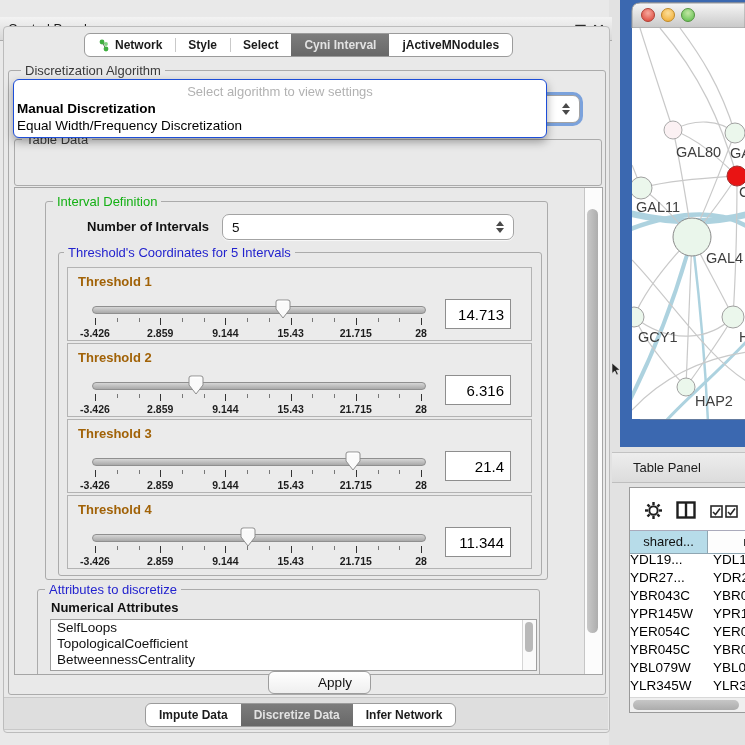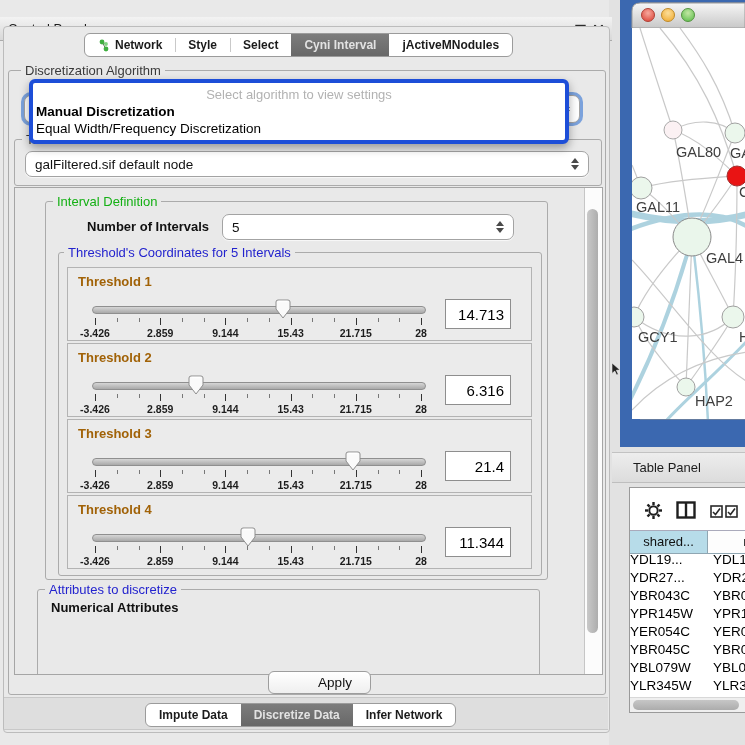--- a/index.html
+++ b/index.html
@@ -39,8 +39,8 @@
   .spin .up{top:1px;border-bottom:5px solid #4a4a4a;}
   .spin .dn{bottom:1px;border-top:5px solid #4a4a4a;}
   
-  .popup{left:13px;top:79px;width:532px;height:57px;background:#FFF;border:4px solid #1d4ed8;
-    border-radius:6px;box-shadow:0 4px 10px rgba(0,0,0,.35);z-index:10;margin-left:16px;}
+  .popup{left:13px;top:79px;width:532px;height:57px;background:#FFF;border:1px solid #1d4ed8;
+    border-radius:6px;box-shadow:0 4px 10px rgba(0,0,0,.35);z-index:10;}
   .popup .hint{position:absolute;left:0;right:0;top:4px;text-align:center;
     color:#B2B2B2;font-size:13px;}
   .popup .opt{position:absolute;left:3px;font-size:13.5px;color:#000;white-space:nowrap;}

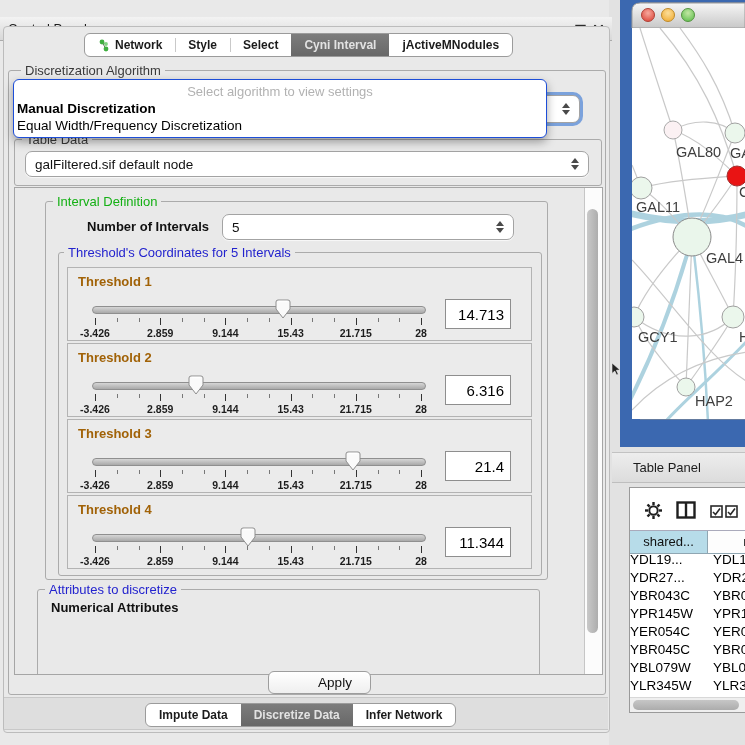--- a/index.html
+++ b/index.html
@@ -337,13 +337,6 @@
 
   <div class="abs group" style="left:14px;top:139px;width:586px;height:45px;">
     <span class="legend lg-dark" style="left:7px;">Table Data</span>
-    <div class="combo" style="left:10px;top:11px;width:564px;height:26px;box-sizing:border-box;">
-      <span>galFiltered.sif default node</span>
-      <span class="spin">
-          <i class="up"></i>
-          <i class="dn"></i>
-        </span>
-    </div>
   </div>
 
   <div class="abs big-panel">

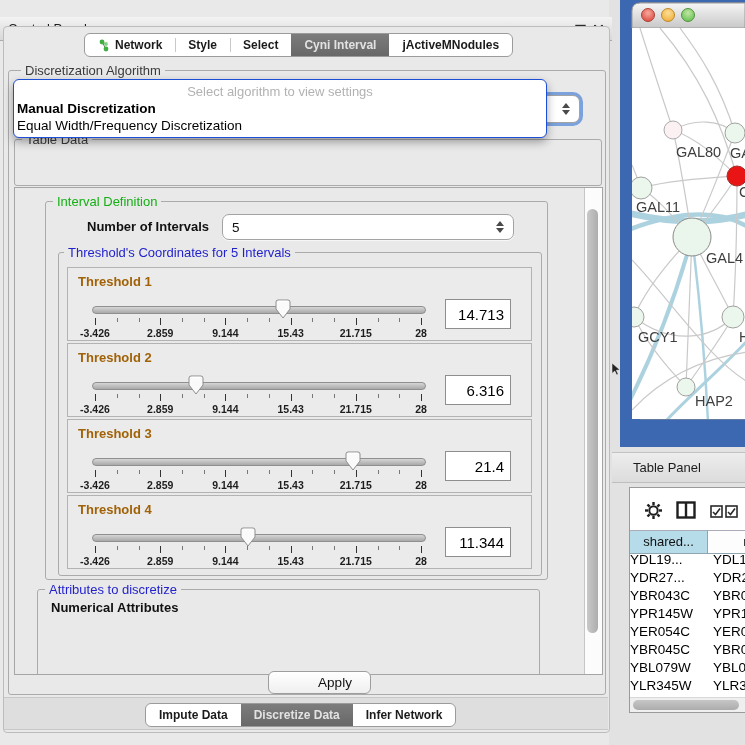--- a/index.html
+++ b/index.html
@@ -494,6 +494,14 @@
     <div class="group" style="position:absolute;left:22px;top:401px;width:501px;height:95px;">
       <span class="legend lg-blue" style="left:7px;">Attributes to discretize</span>
       <span style="position:absolute;left:13px;top:10px;font-size:13px;font-weight:bold;color:#111;">Numerical Attributes</span>
+      <div class="attr-list" id="attr-list">
+        <div class="it">SelfLoops</div>
+          <div class="it">TopologicalCoefficient</div>
+          <div class="it">BetweennessCentrality</div>
+          <div class="list-vscroll">
+          <div class="thumb"></div>
+        </div>
+      </div>
     </div>
 
     <div class="vscroll">

